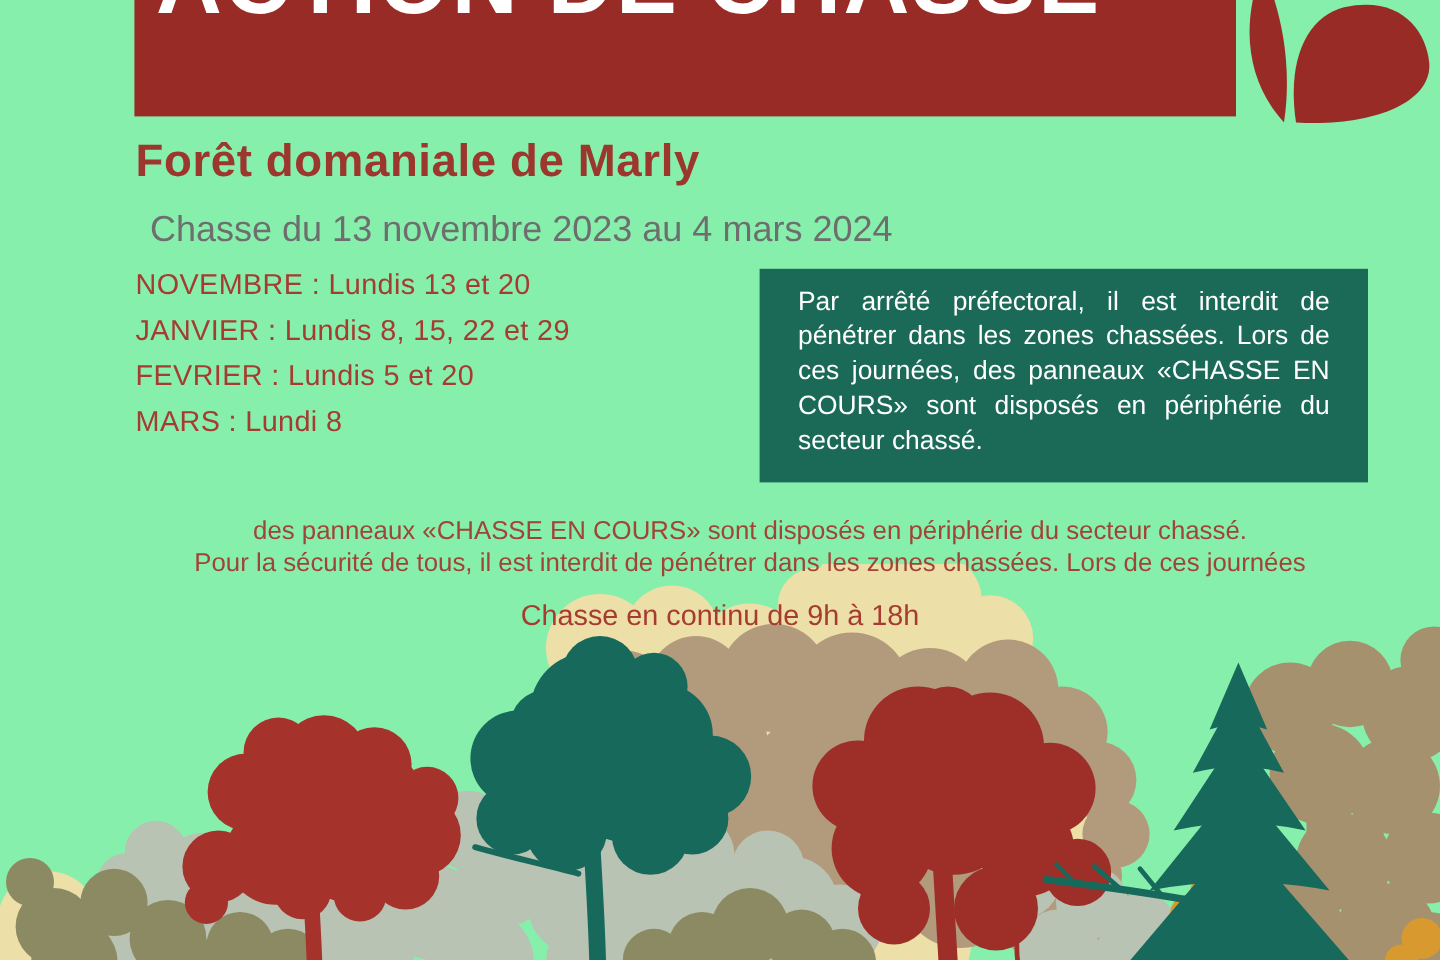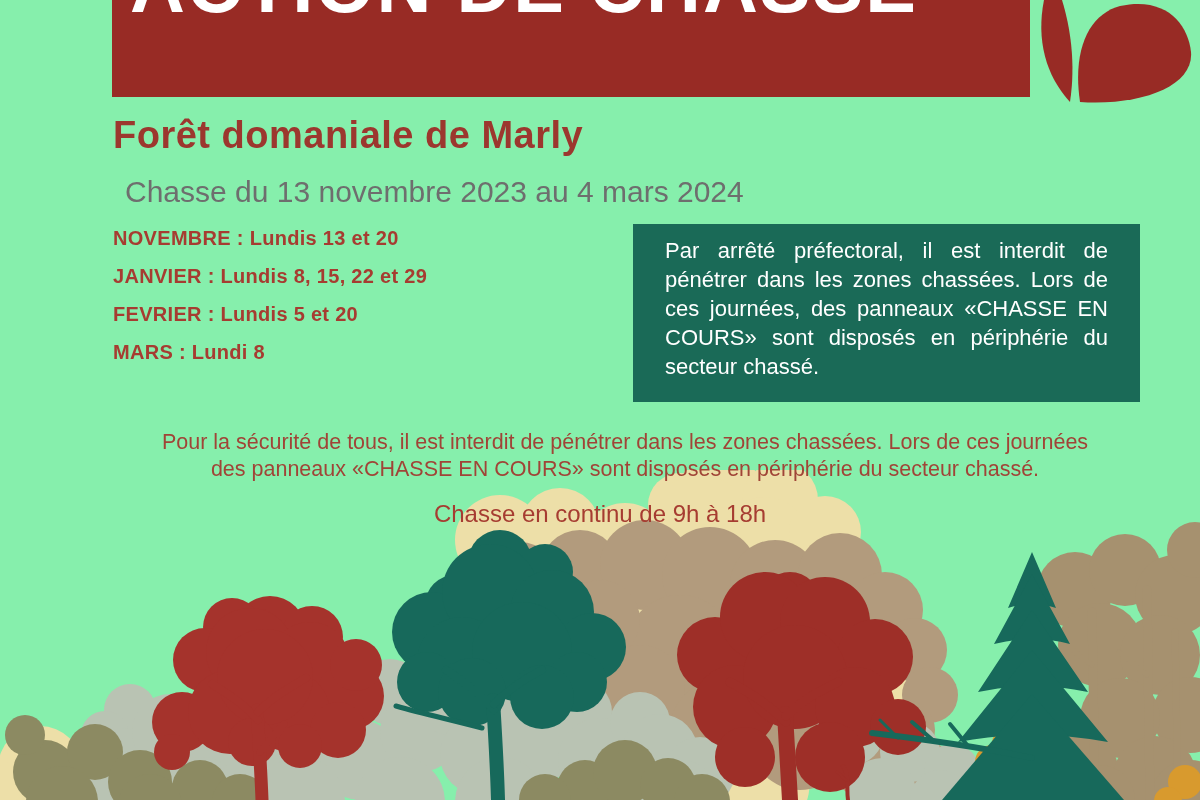--- a/index.html
+++ b/index.html
@@ -21,7 +21,7 @@
 
   
   .schedule{position:absolute;left:113px;top:219px;}
-  .schedule-item{font-size:20px;font-weight:bold;line-height:38px;color:var(--schedule-red);
+  .schedule-item{font-size:24px;font-weight:normal;line-height:38px;color:var(--schedule-red);
                  letter-spacing:.3px;}
 
   

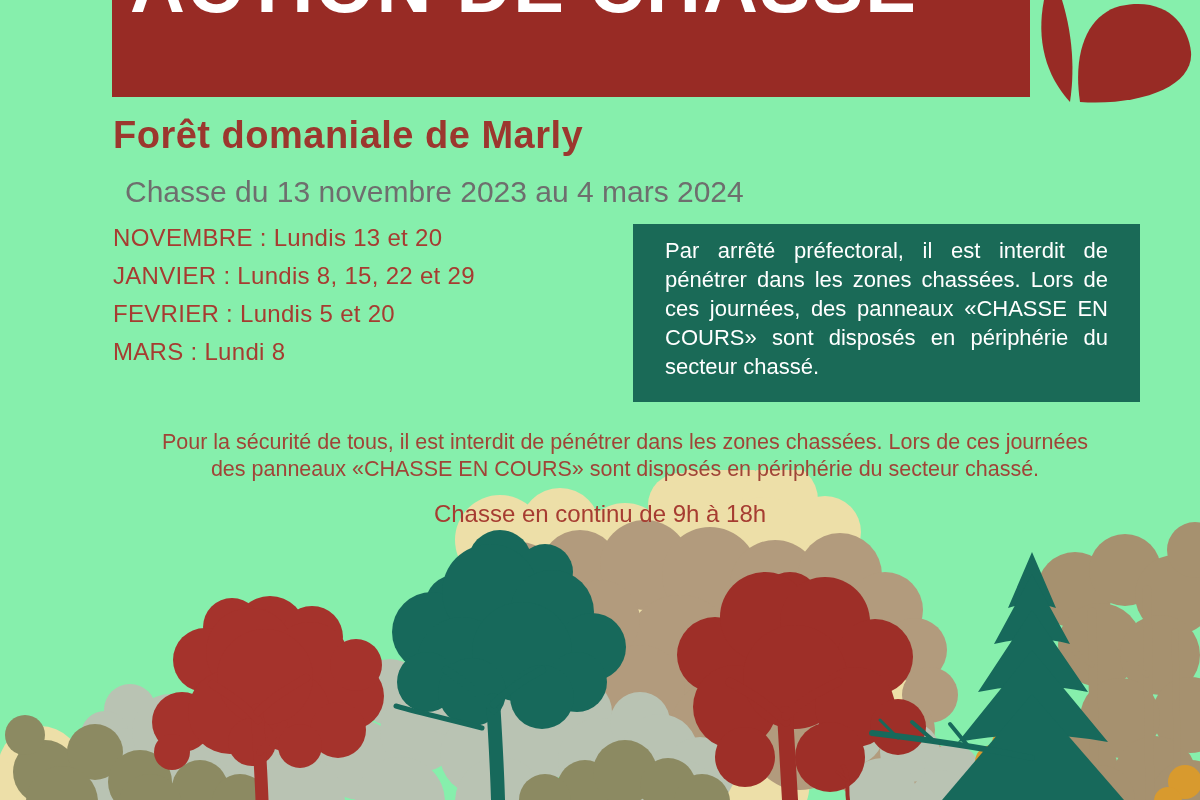--- a/index.html
+++ b/index.html
@@ -77,8 +77,8 @@
   </div>
 
   <div class="safety">
+    <p class="safety-line">des panneaux «CHASSE EN COURS» sont disposés en périphérie du secteur chassé.</p>
     <p class="safety-line">Pour la sécurité de tous, il est interdit de pénétrer dans les zones chassées. Lors de ces journées</p>
-    <p class="safety-line">des panneaux «CHASSE EN COURS» sont disposés en périphérie du secteur chassé.</p>
   </div>
 
   <div class="hours">

